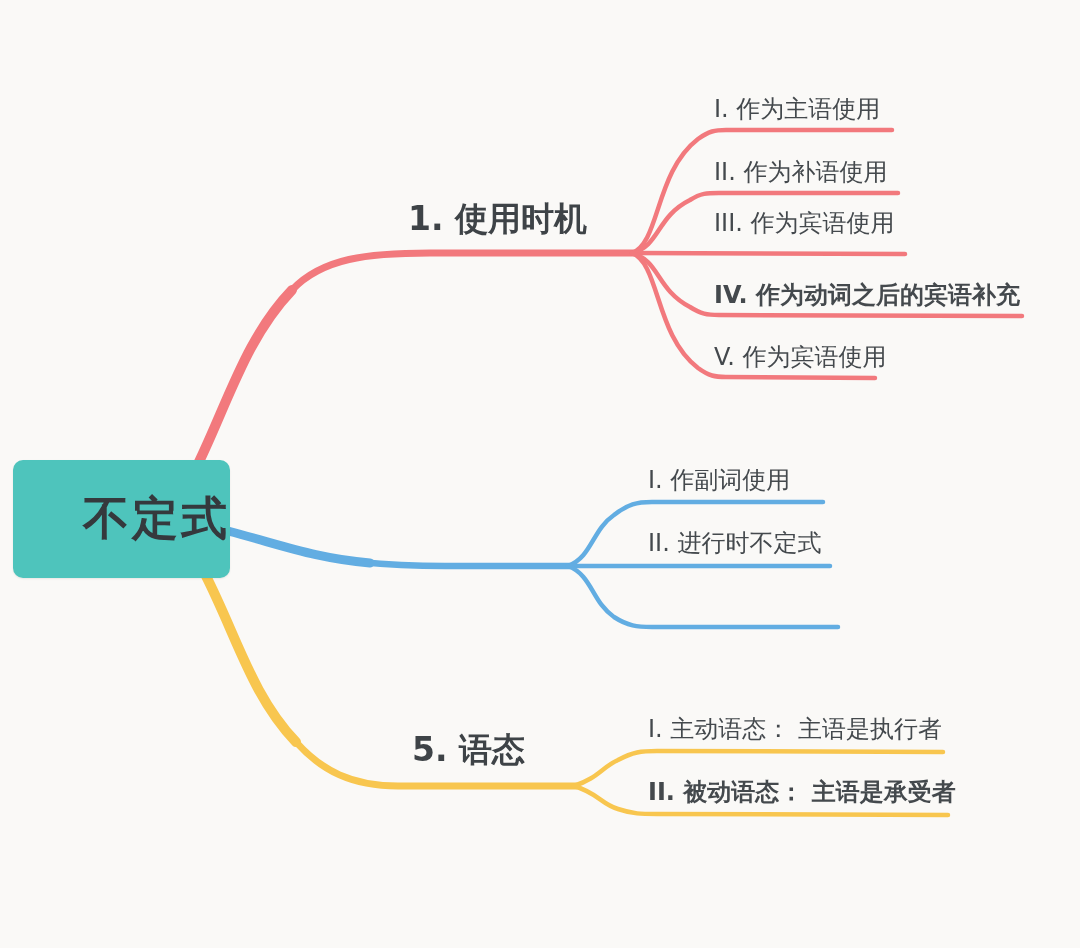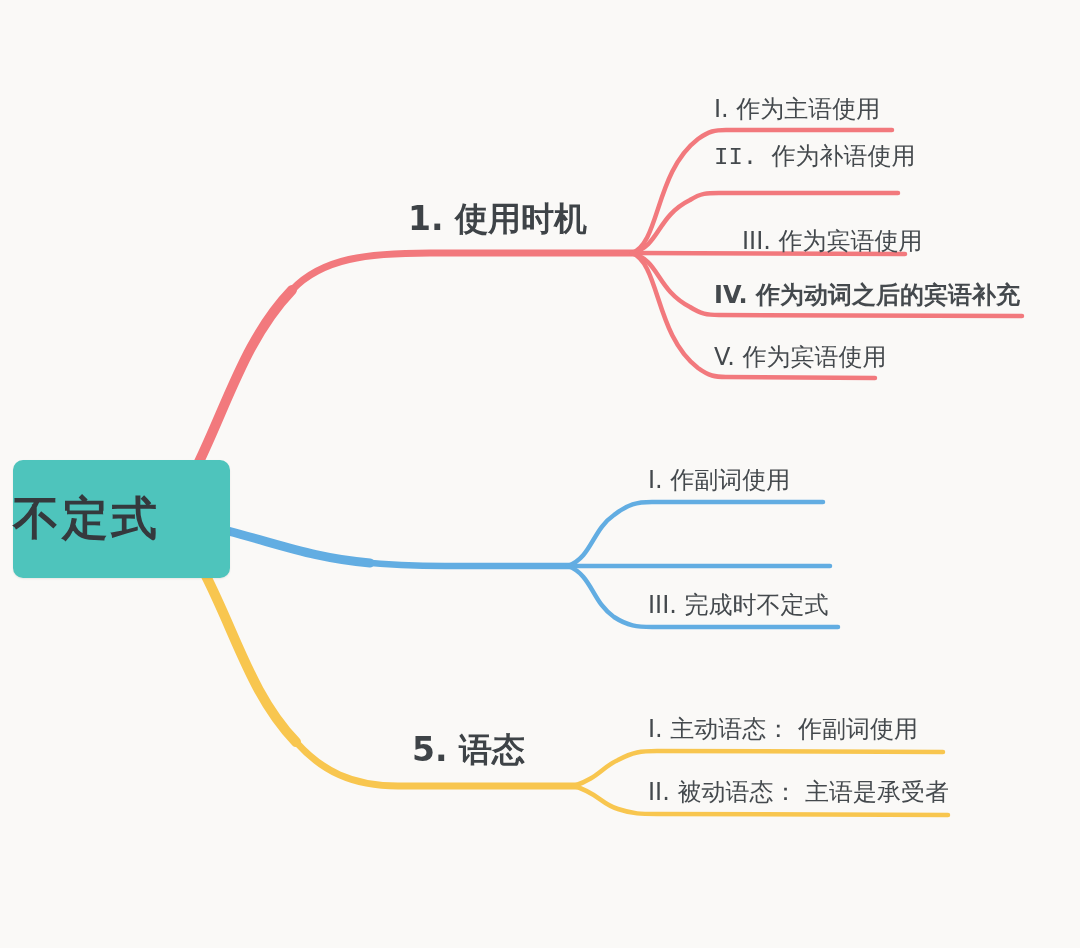--- a/index.html
+++ b/index.html
@@ -90,7 +90,7 @@
   <div class="branch-label" style="left:412px; top:728px;">5. 语态</div>
 
   <div class="child-label" style="left:714px; top:94px;">I. 作为主语使用</div>
-  <div class="child-label" style="left:714px; top:143px;font-family:Liberation Mono, monospace;">II. 作为补语使用</div>
+  <div class="child-label" style="left:714px; top:157px;">II. 作为补语使用</div>
   <div class="child-label" style="left:714px; top:226px;margin-left:28px;">III. 作为宾语使用</div>
   <div class="child-label" style="left:714px; top:280px;font-weight:bold;">IV. 作为动词之后的宾语补充</div>
   <div class="child-label" style="left:714px; top:342px;">V. 作为宾语使用</div>

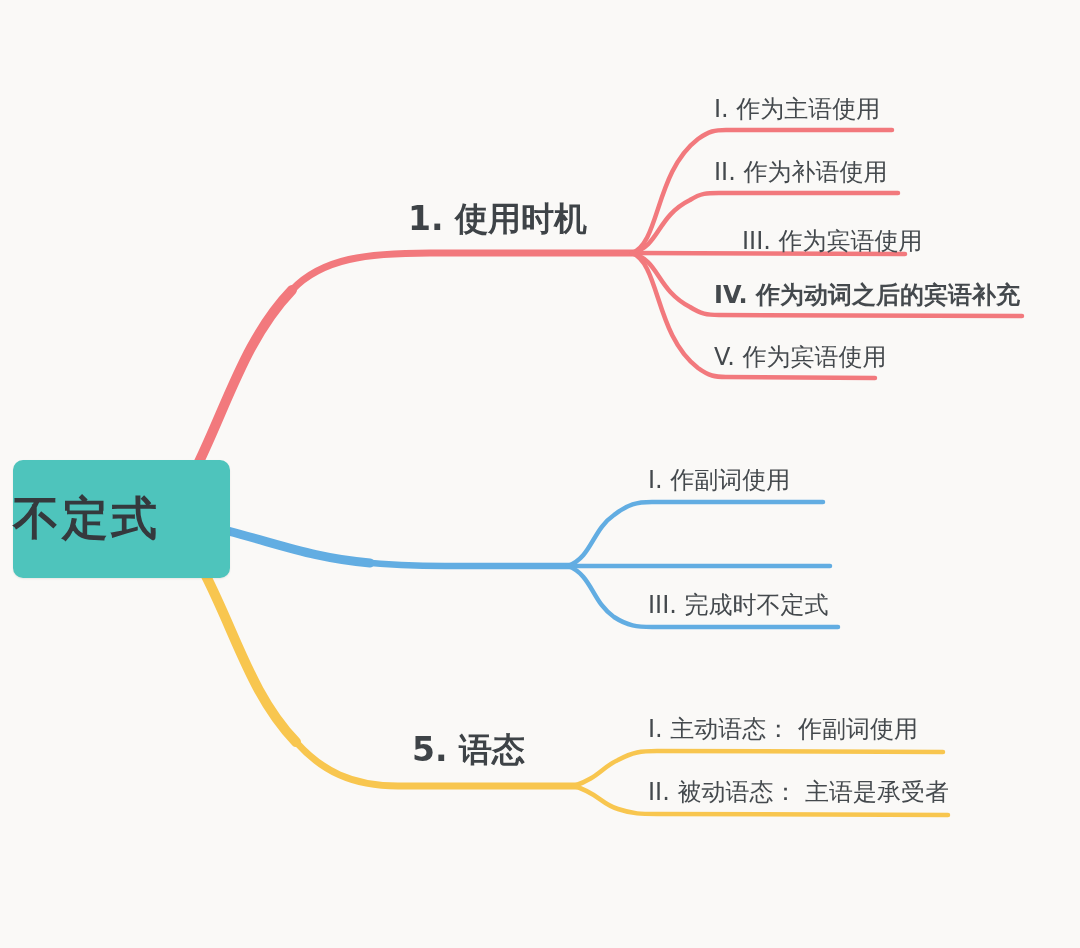--- a/index.html
+++ b/index.html
@@ -91,7 +91,7 @@
 
   <div class="child-label" style="left:714px; top:94px;">I. 作为主语使用</div>
   <div class="child-label" style="left:714px; top:157px;">II. 作为补语使用</div>
-  <div class="child-label" style="left:714px; top:226px;margin-left:28px;">III. 作为宾语使用</div>
+  <div class="child-label" style="left:714px; top:208px;">III. 作为宾语使用</div>
   <div class="child-label" style="left:714px; top:280px;font-weight:bold;">IV. 作为动词之后的宾语补充</div>
   <div class="child-label" style="left:714px; top:342px;">V. 作为宾语使用</div>
 

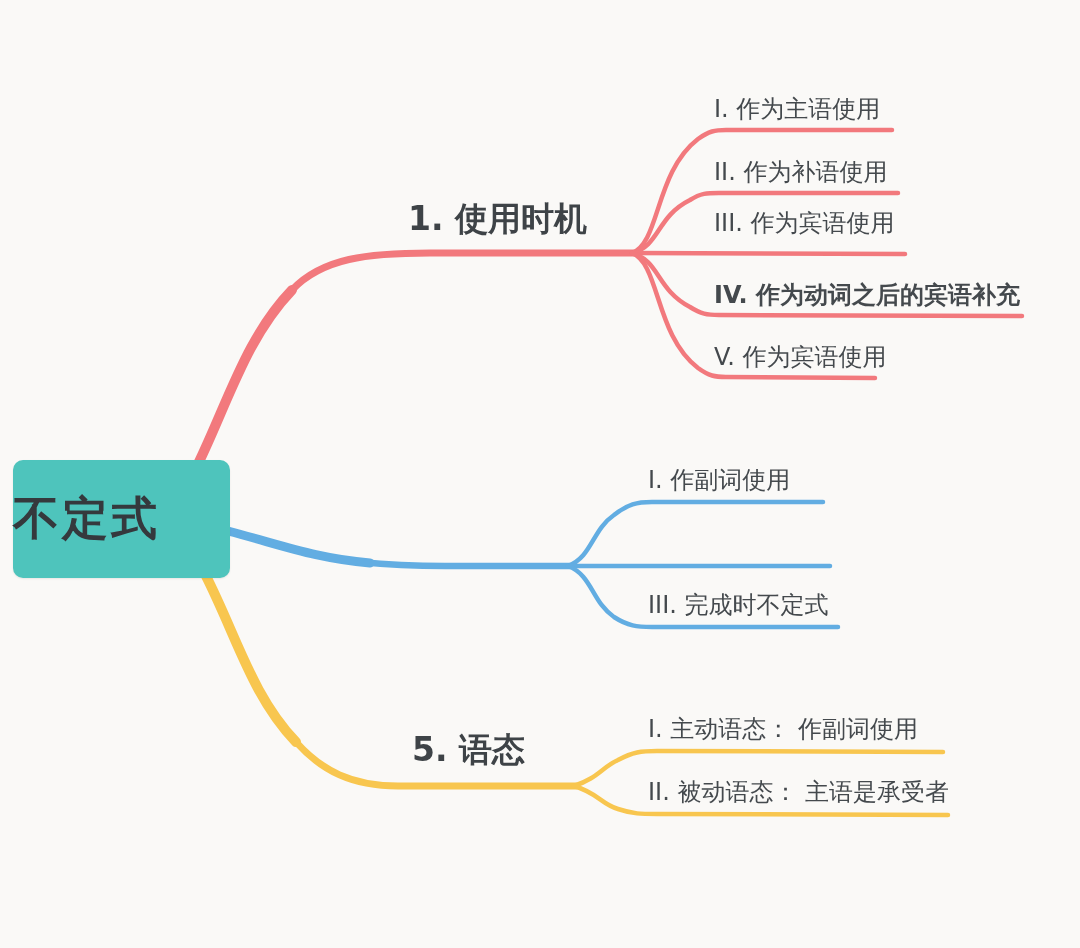--- a/index.html
+++ b/index.html
@@ -24,7 +24,7 @@
     border-radius: 10px;
     display: flex;
     align-items: center;
-    justify-content: flex-start;
+    justify-content: flex-end;
     box-shadow: 0 1px 2px rgba(0,0,0,0.08);
   }
   .root-node .root-label {

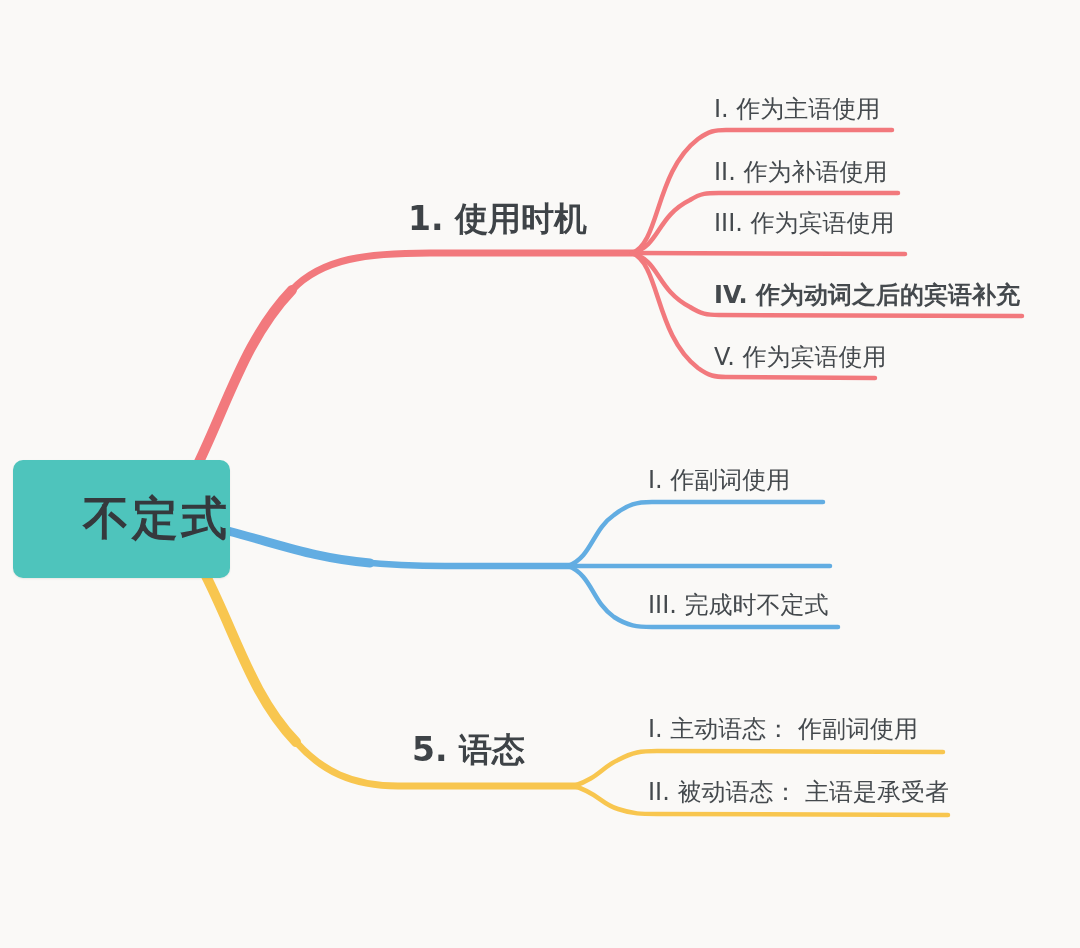--- a/index.html
+++ b/index.html
@@ -96,6 +96,7 @@
   <div class="child-label" style="left:714px; top:342px;">V. 作为宾语使用</div>
 
   <div class="child-label" style="left:648px; top:465px;">I. 作副词使用</div>
+  <div class="child-label" style="left:648px; top:528px;">II. 进行时不定式</div>
   <div class="child-label" style="left:648px; top:590px;">III. 完成时不定式</div>
 
   <div class="child-label" style="left:648px; top:714px;">I. 主动语态： 作副词使用</div>

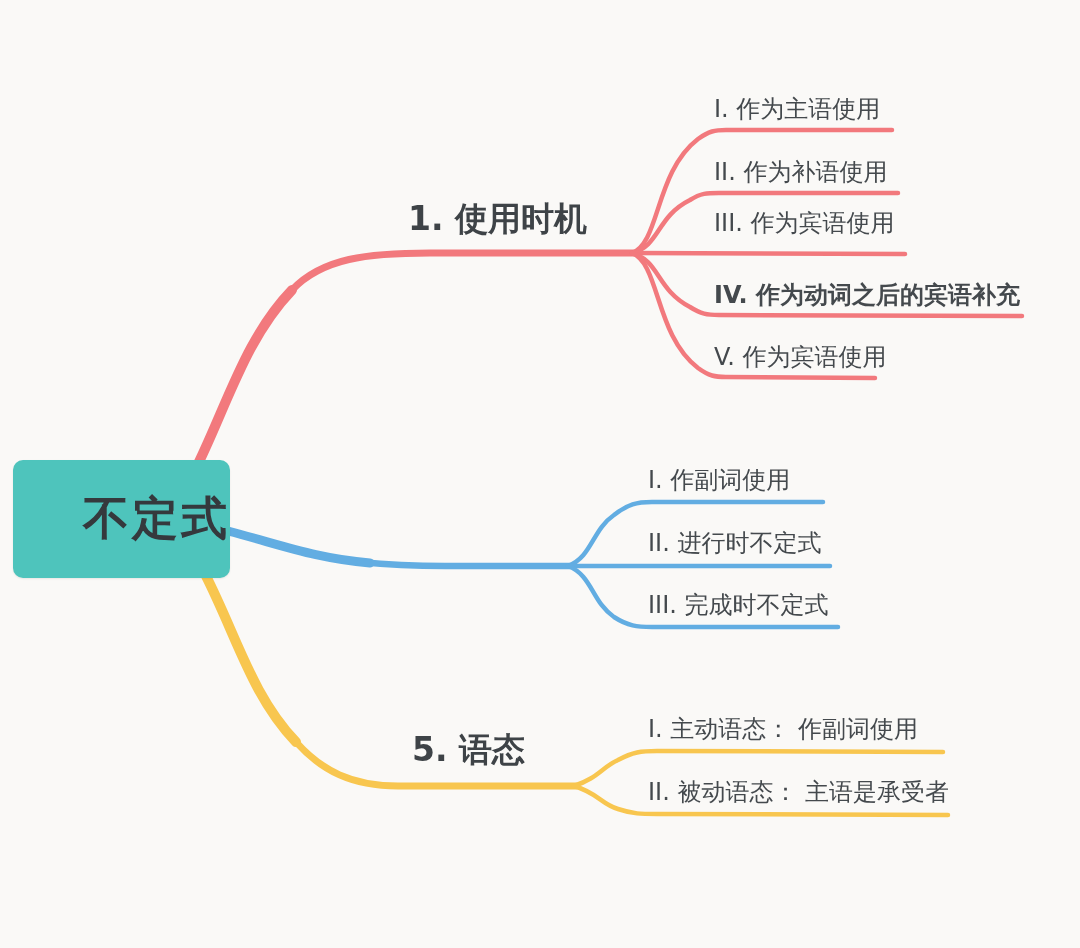--- a/index.html
+++ b/index.html
@@ -97,7 +97,6 @@
 
   <div class="child-label" style="left:648px; top:465px;">I. 作副词使用</div>
   <div class="child-label" style="left:648px; top:528px;">II. 进行时不定式</div>
-  <div class="child-label" style="left:648px; top:590px;">III. 完成时不定式</div>
 
   <div class="child-label" style="left:648px; top:714px;">I. 主动语态： 作副词使用</div>
   <div class="child-label" style="left:648px; top:777px;">II. 被动语态： 主语是承受者</div>

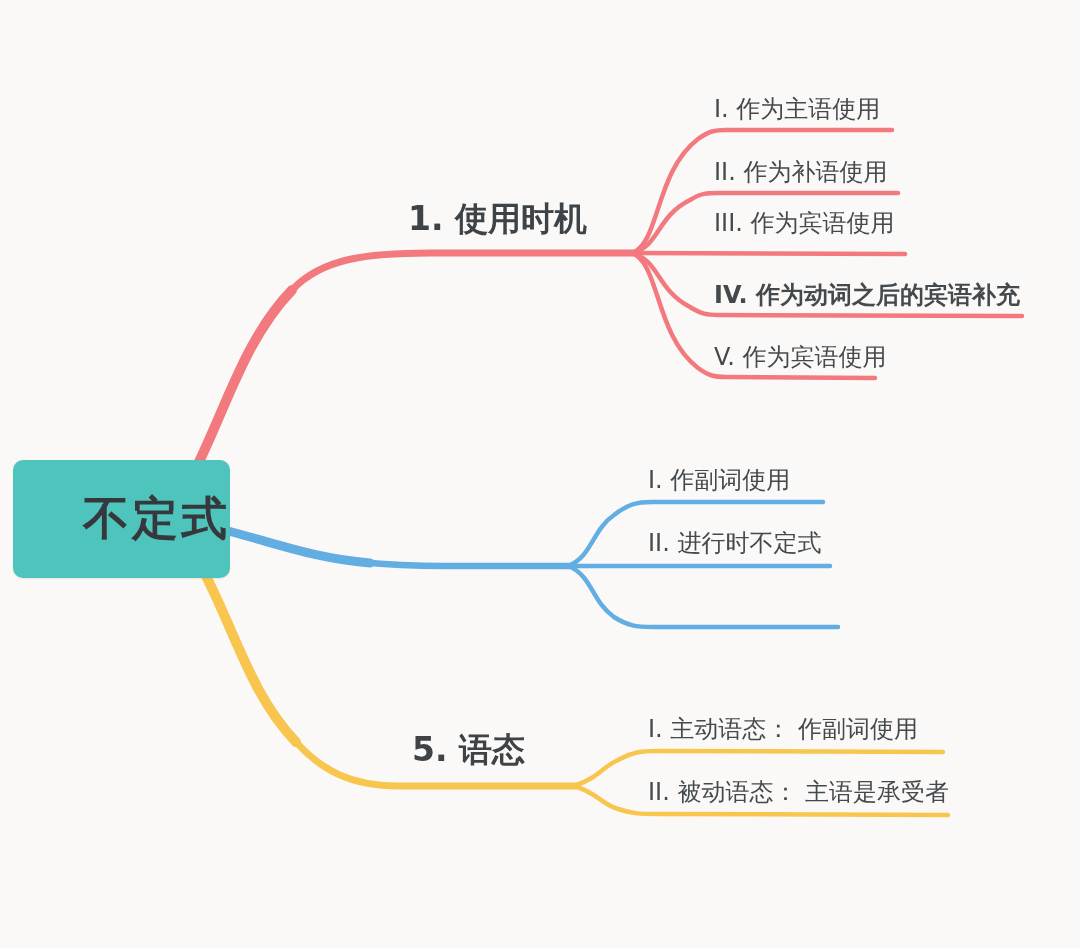--- a/index.html
+++ b/index.html
@@ -98,7 +98,7 @@
   <div class="child-label" style="left:648px; top:465px;">I. 作副词使用</div>
   <div class="child-label" style="left:648px; top:528px;">II. 进行时不定式</div>
 
-  <div class="child-label" style="left:648px; top:714px;">I. 主动语态： 作副词使用</div>
+  <div class="child-label" style="left:648px; top:714px;">I. 主动语态： 主语是执行者</div>
   <div class="child-label" style="left:648px; top:777px;">II. 被动语态： 主语是承受者</div>
 
 </div>

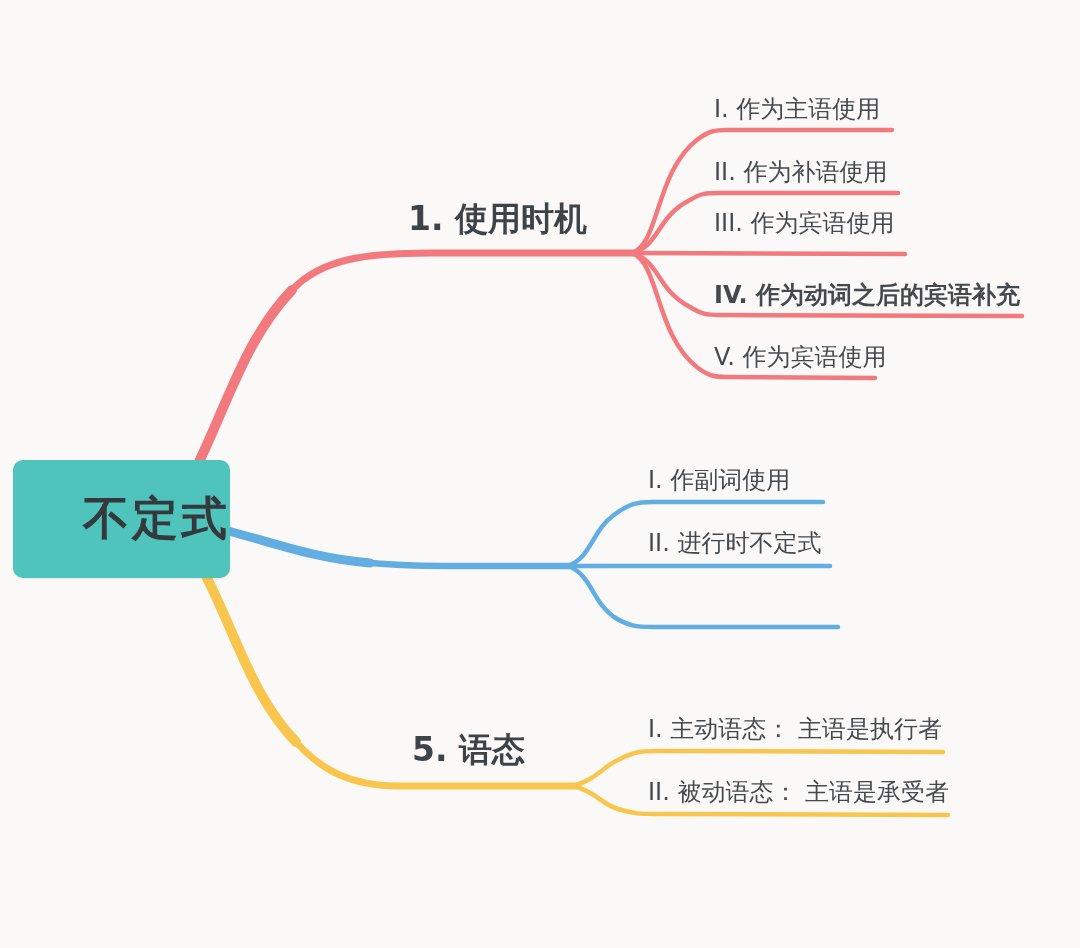--- a/index.html
+++ b/index.html
@@ -99,7 +99,7 @@
   <div class="child-label" style="left:648px; top:528px;">II. 进行时不定式</div>
 
   <div class="child-label" style="left:648px; top:714px;">I. 主动语态： 主语是执行者</div>
-  <div class="child-label" style="left:648px; top:777px;">II. 被动语态： 主语是承受者</div>
+  <div class="child-label" style="left:648px; top:777px;font-weight:bold;">II. 被动语态： 主语是承受者</div>
 
 </div>
 

